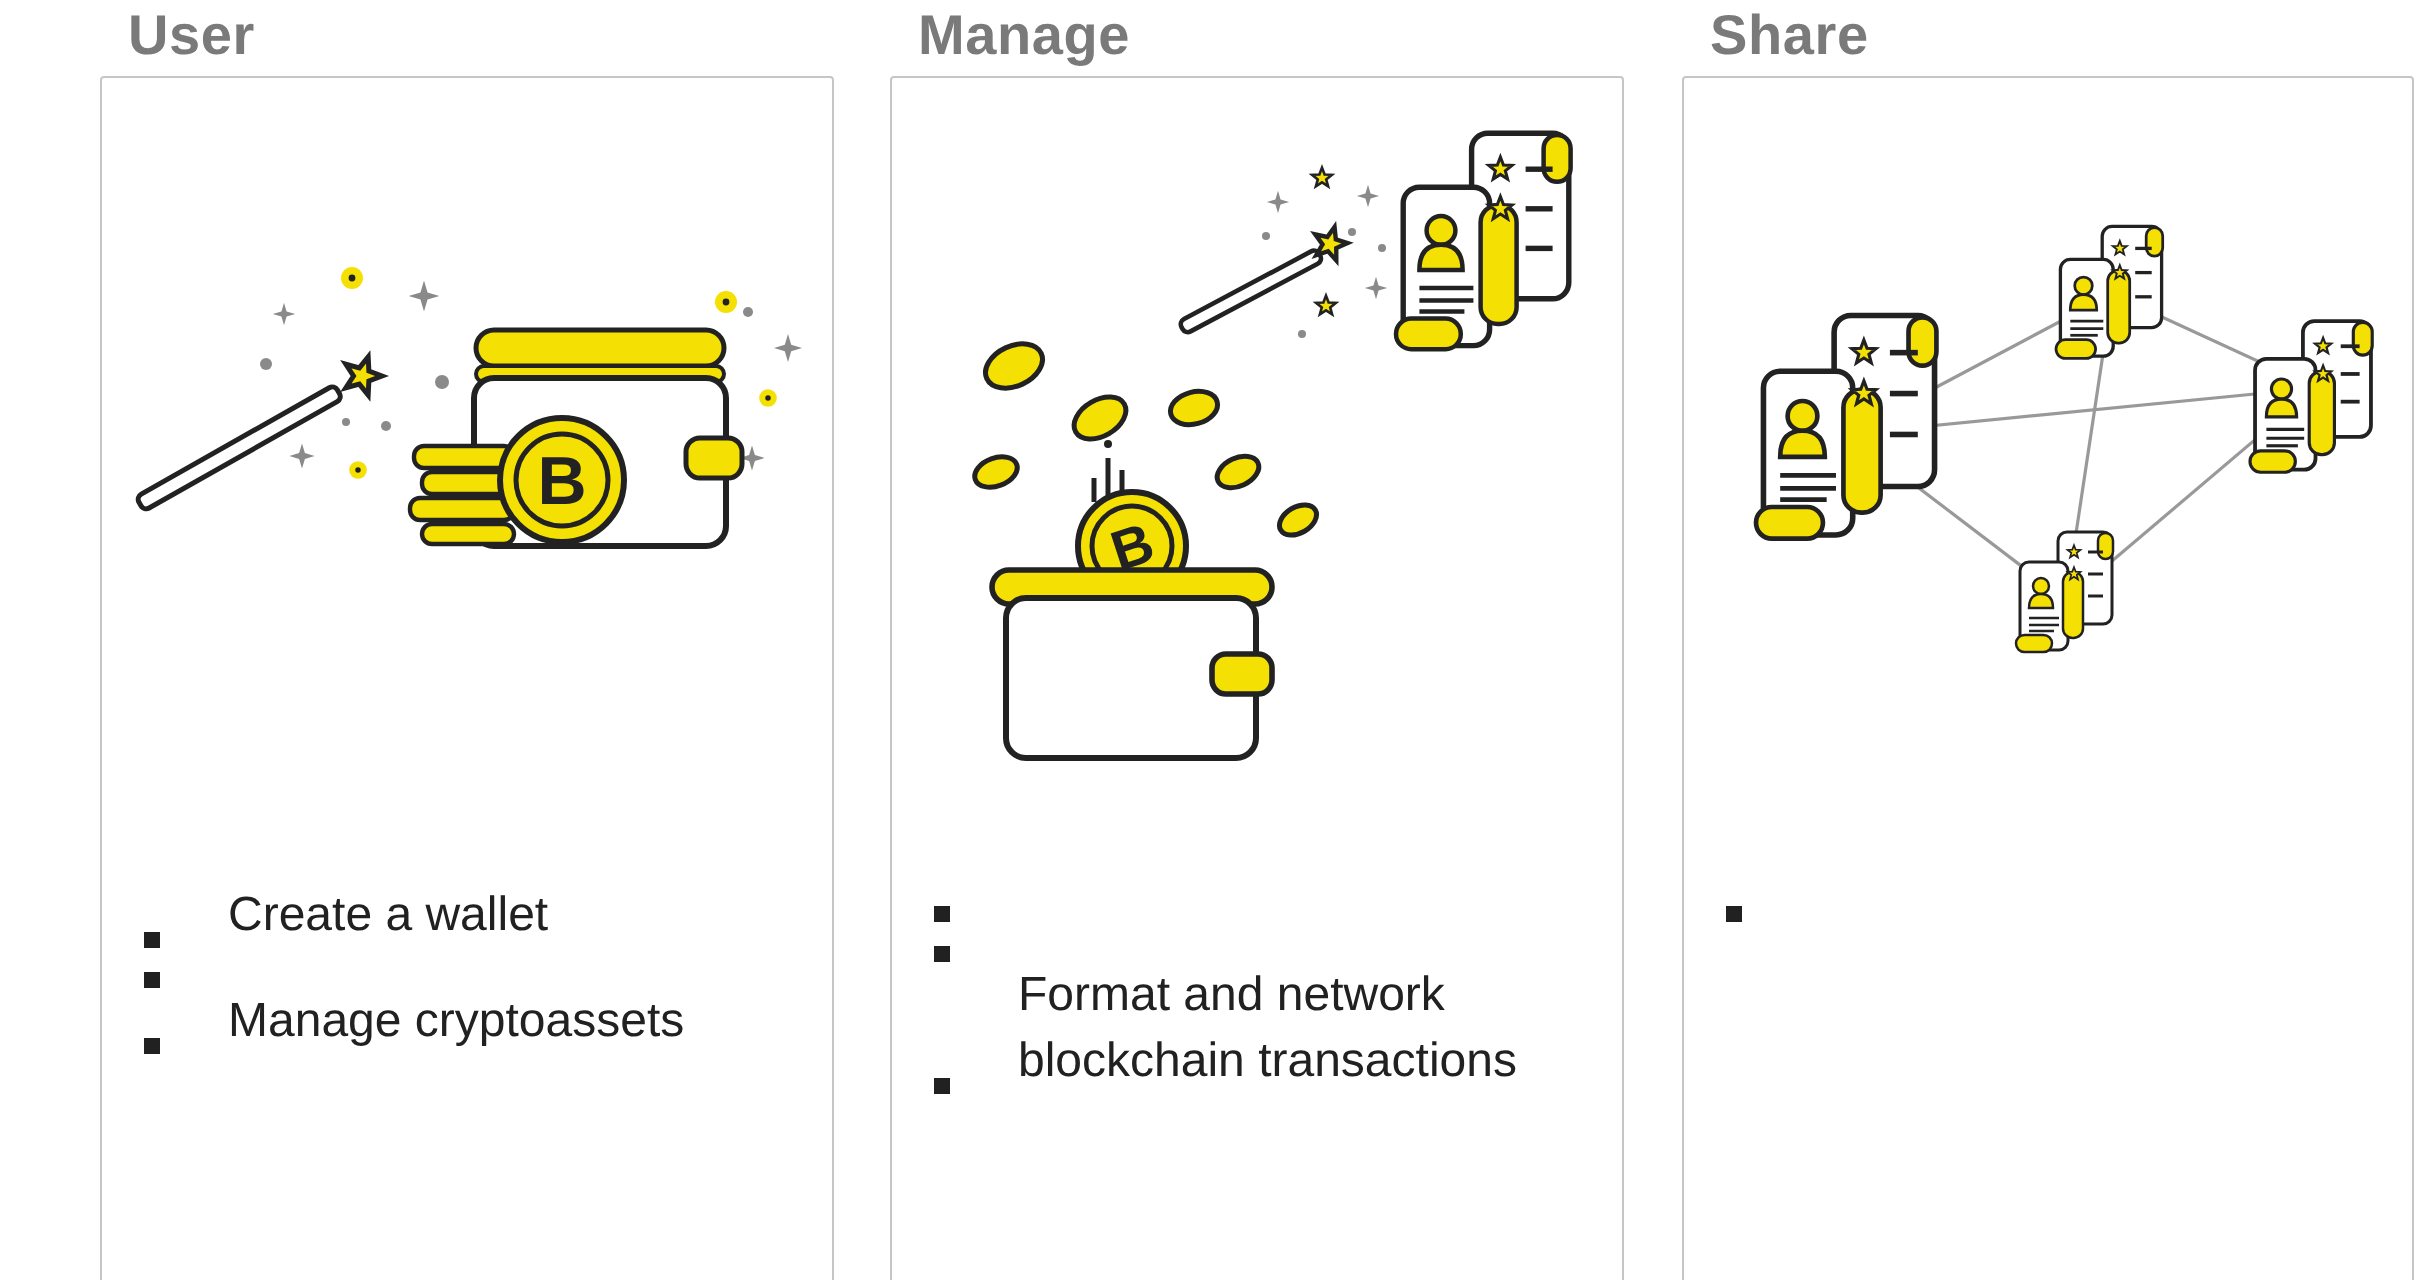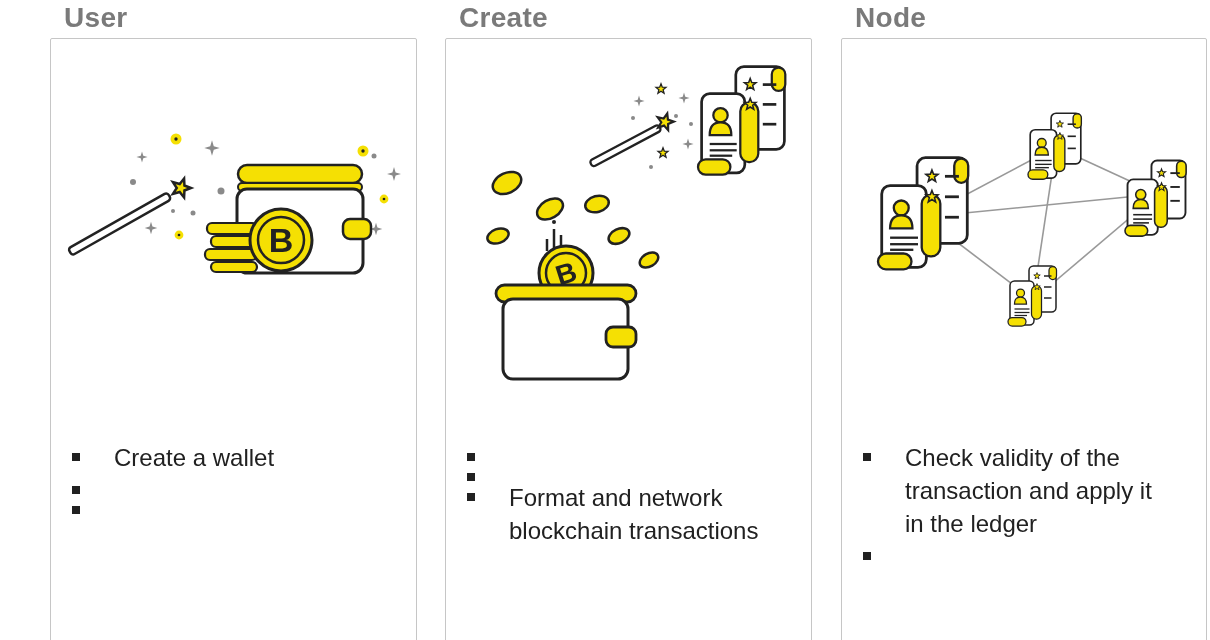--- a/index.html
+++ b/index.html
@@ -118,7 +118,7 @@
   </section>
 
   <section class="col" style="left:445px">
-    <h2>Create</h2>
+    <h2>Manage</h2>
     <div class="card">
       <svg class="illu" style="top:20px" width="367" height="350" viewBox="0 0 367 350">
         <g>

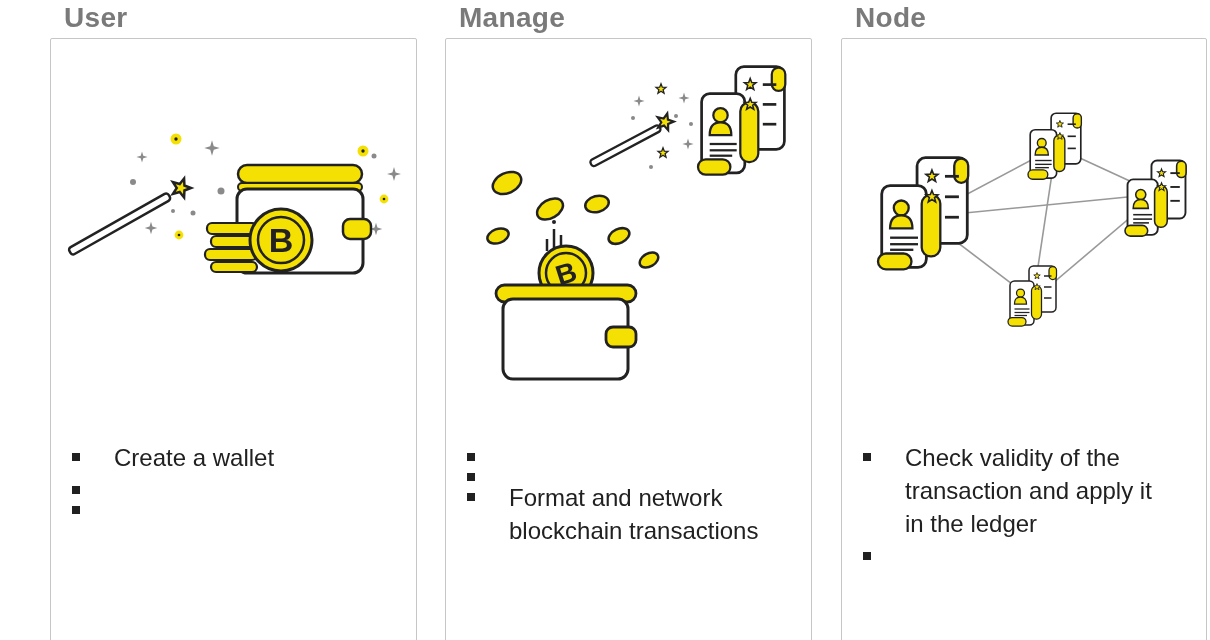--- a/index.html
+++ b/index.html
@@ -178,7 +178,7 @@
   </section>
 
   <section class="col" style="left:841px;width:366px">
-    <h2>Node</h2>
+    <h2>Share</h2>
     <div class="card">
       <svg class="illu" style="top:60px" width="366" height="290" viewBox="0 0 366 290">
         <g stroke="var(--netline)" stroke-width="1.6">

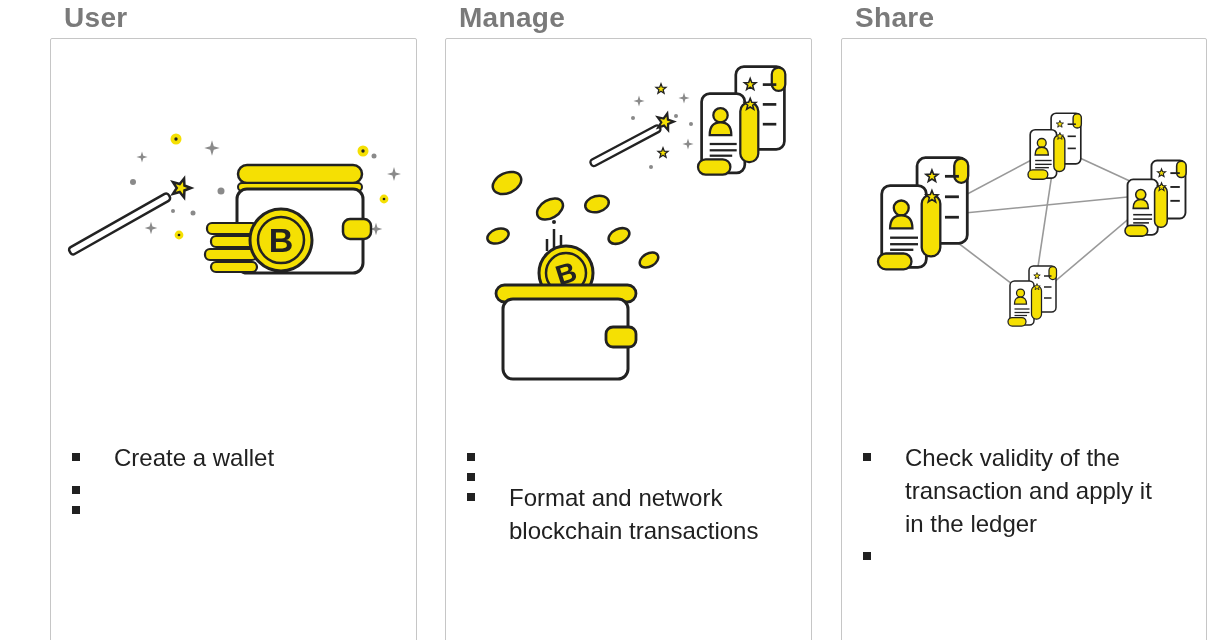--- a/index.html
+++ b/index.html
@@ -21,7 +21,7 @@
         border:1.5px solid var(--card-border);border-radius:2px;box-sizing:border-box;}
   .illu{position:absolute;left:0;}
   .bullets{position:absolute;left:0;top:402px;margin:0;padding:0;list-style:none;}
-  .bullets li{display:flex;align-items:flex-start;}
+  .bullets li{display:flex;align-items:flex-end;}
   .sq{flex:none;width:8px;height:8px;background:var(--text);margin:12px 0 0 21px;}
   .bt{margin-left:34px;width:256px;font-size:24px;line-height:33px;color:var(--text);}
   .bt.bold{font-weight:700;}

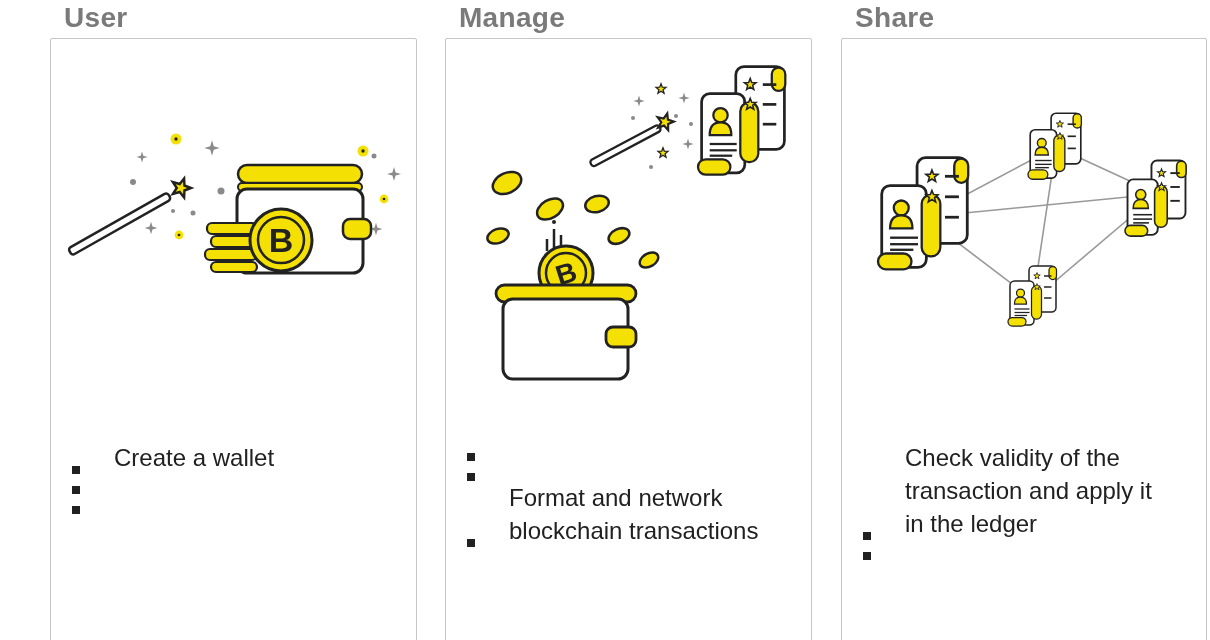--- a/index.html
+++ b/index.html
@@ -197,10 +197,6 @@
       <ul class="bullets">
         <li>
           <span class="sq"></span>
-          <span class="bt">Check validity of the transaction and apply it in the ledger</span>
-          </li>
-        <li>
-          <span class="sq"></span>
           </li>
       </ul>
     </div>

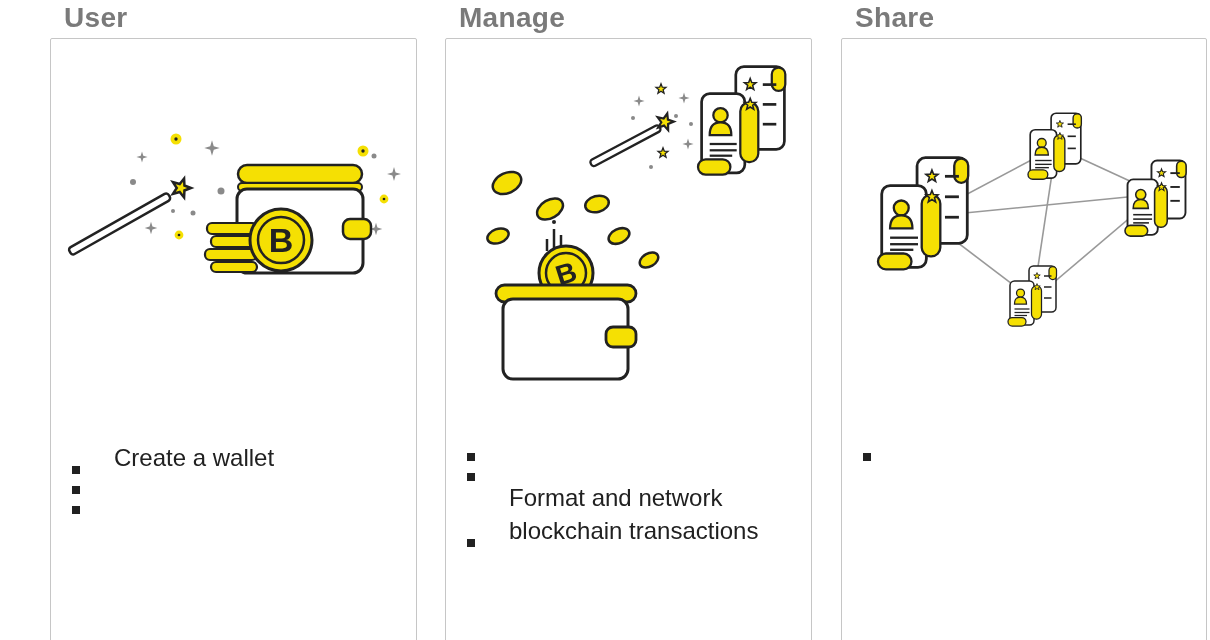--- a/index.html
+++ b/index.html
@@ -112,6 +112,7 @@
           </li>
         <li>
           <span class="sq"></span>
+          <span class="bt">Manage cryptoassets</span>
           </li>
       </ul>
     </div>

